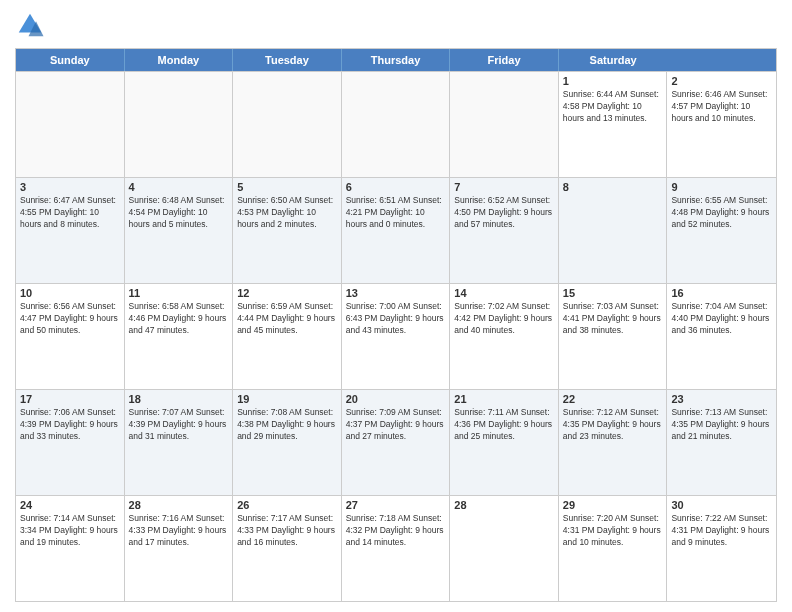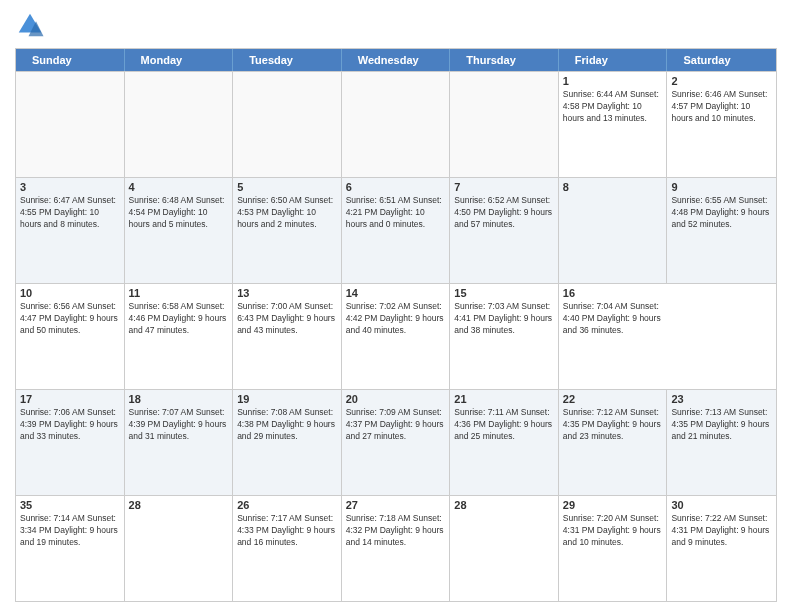--- a/index.html
+++ b/index.html
@@ -67,7 +67,7 @@
       font-size: 11px;
       font-weight: bold;
       padding: 5px 16px;
-      text-align: left;
+      text-align: center;
       border-right: 1px solid #6a9fd1;
     }
     .cal-header-cell:last-child {

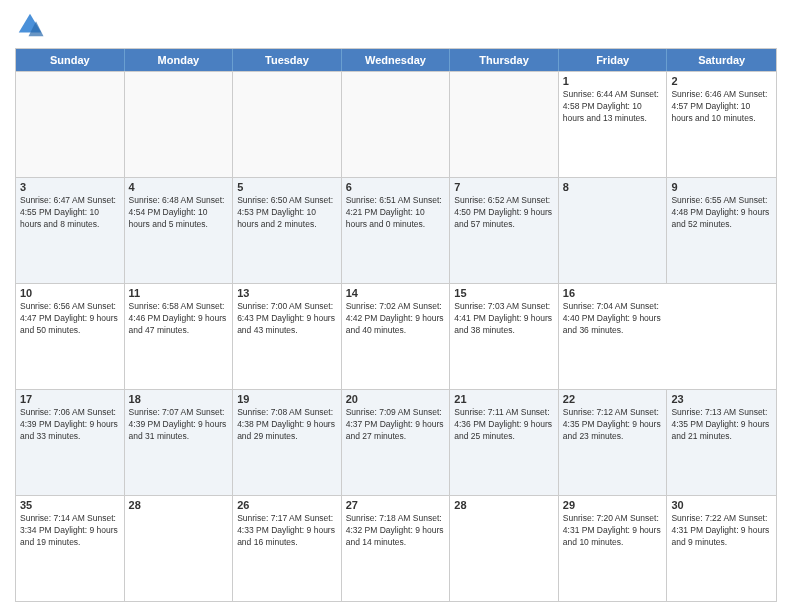--- a/index.html
+++ b/index.html
@@ -139,7 +139,6 @@
     <div class="cal-header-cell">Sunday</div>
         <div class="cal-header-cell">Monday</div>
         <div class="cal-header-cell">Tuesday</div>
-        <div class="cal-header-cell">Wednesday</div>
         <div class="cal-header-cell">Thursday</div>
         <div class="cal-header-cell">Friday</div>
         <div class="cal-header-cell">Saturday</div>

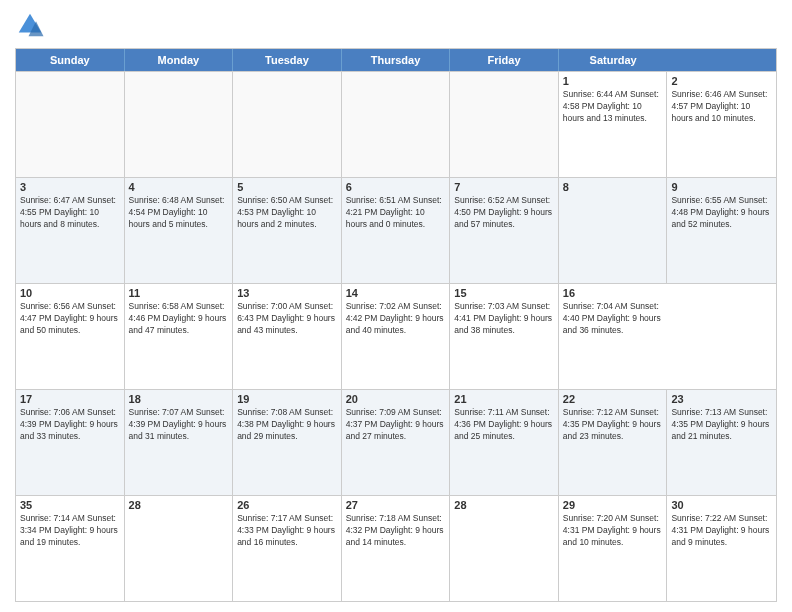--- a/index.html
+++ b/index.html
@@ -229,6 +229,13 @@
 and 47 minutes.</div>
           </div>
           <div class="cal-cell">
+            <span class="day-num">12</span>
+            <div class="day-info">Sunrise: 6:59 AM
+Sunset: 4:44 PM
+Daylight: 9 hours
+and 45 minutes.</div>
+          </div>
+          <div class="cal-cell">
             <span class="day-num">13</span>
             <div class="day-info">Sunrise: 7:00 AM
 Sunset: 6:43 PM

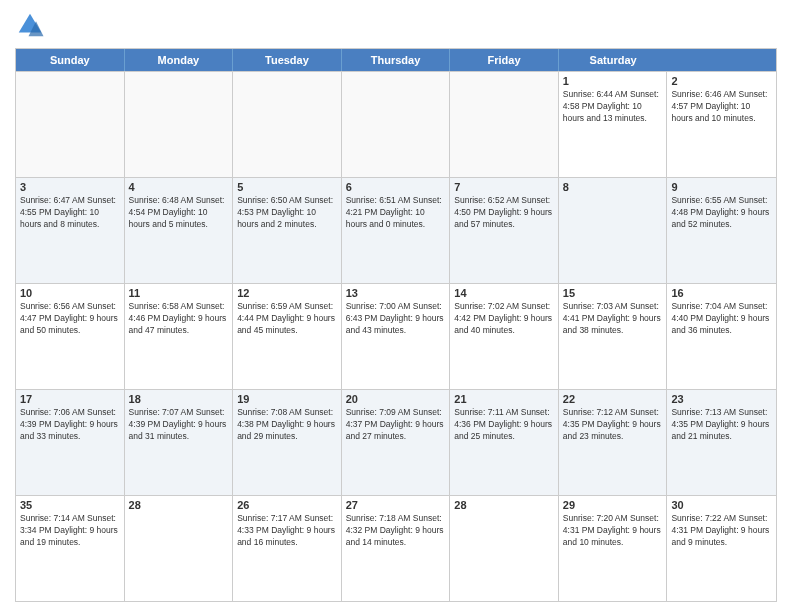--- a/index.html
+++ b/index.html
@@ -317,7 +317,7 @@
         </div>
         <div class="cal-row">
           <div class="cal-cell">
-            <span class="day-num">35</span>
+            <span class="day-num">24</span>
             <div class="day-info">Sunrise: 7:14 AM
 Sunset: 3:34 PM
 Daylight: 9 hours

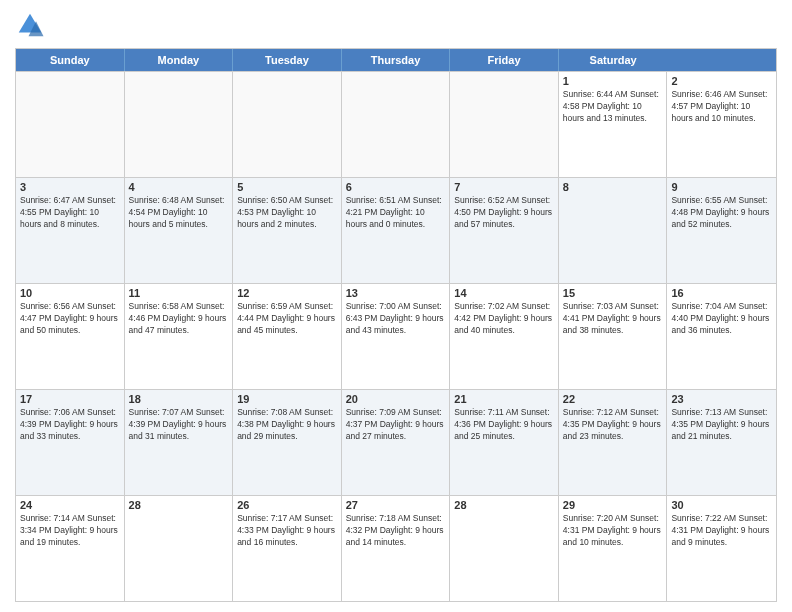--- a/index.html
+++ b/index.html
@@ -325,6 +325,10 @@
           </div>
           <div class="cal-cell">
             <span class="day-num">28</span>
+            <div class="day-info">Sunrise: 7:16 AM
+Sunset: 4:33 PM
+Daylight: 9 hours
+and 17 minutes.</div>
           </div>
           <div class="cal-cell">
             <span class="day-num">26</span>

